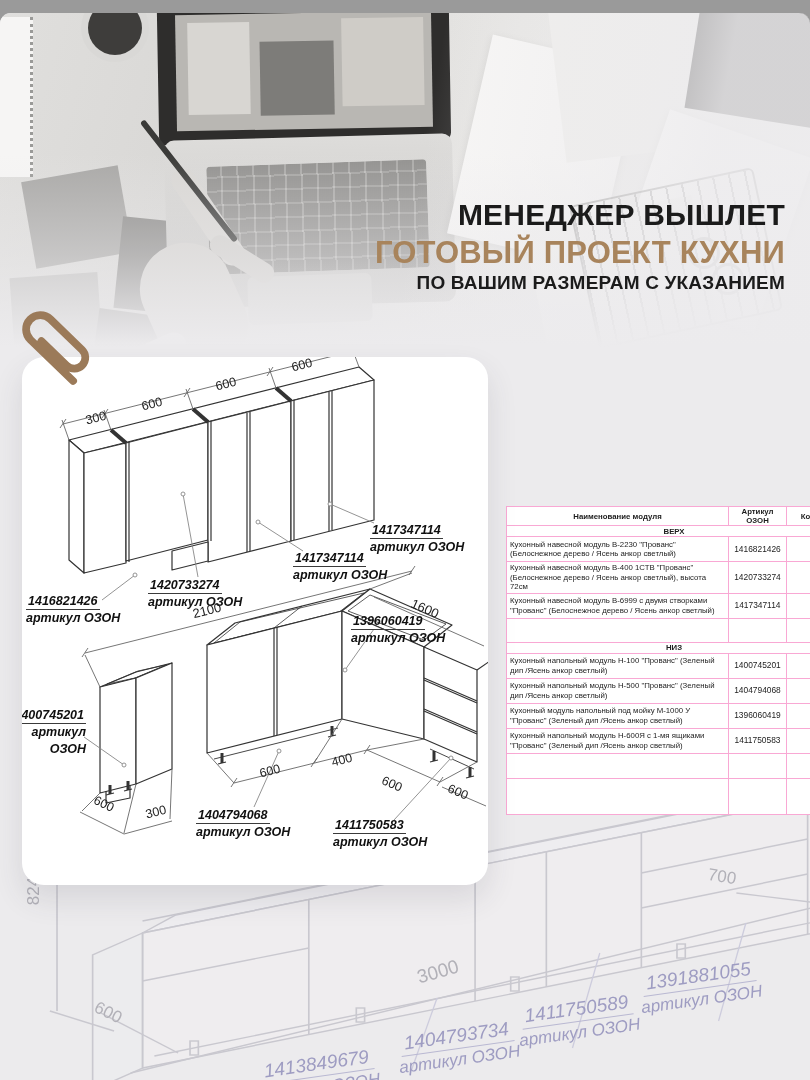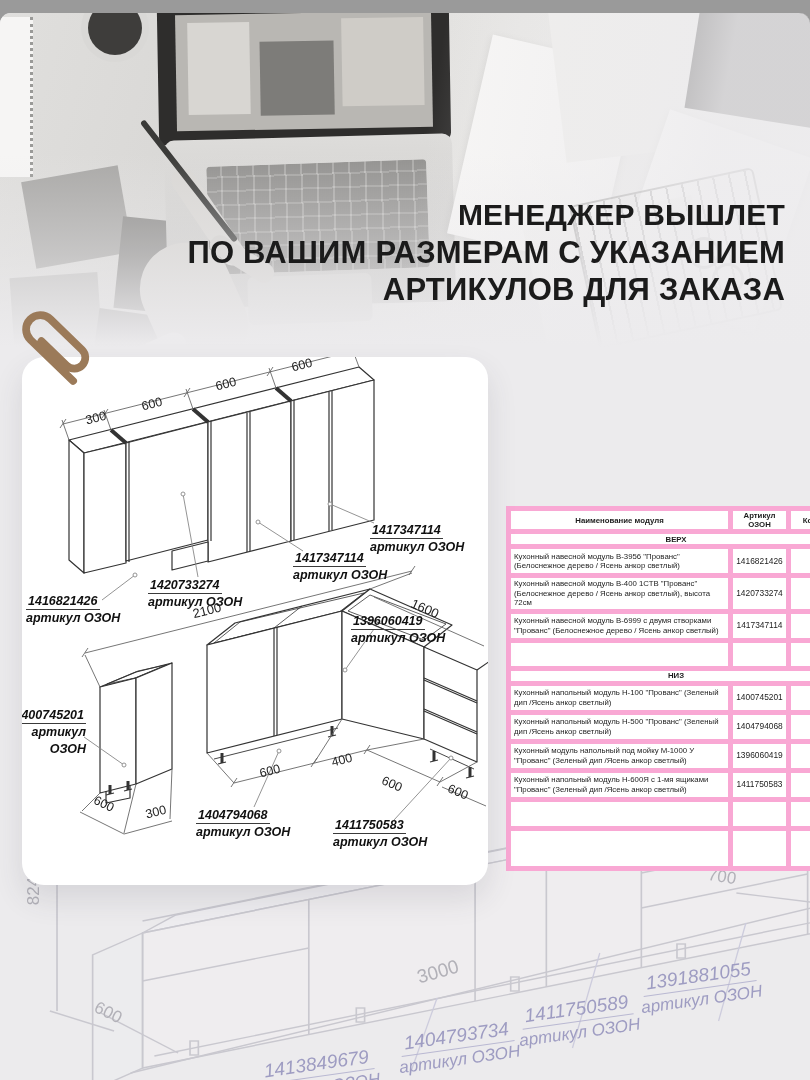--- a/index.html
+++ b/index.html
@@ -120,6 +120,7 @@
 
   <div class="headline">
     <div class="hl-1">МЕНЕДЖЕР ВЫШЛЕТ</div>
+    <div class="hl-2">ГОТОВЫЙ ПРОЕКТ КУХНИ</div>
     <div class="hl-3">ПО ВАШИМ РАЗМЕРАМ С УКАЗАНИЕМ</div>
     <div class="hl-4">АРТИКУЛОВ ДЛЯ ЗАКАЗА</div>
   </div>

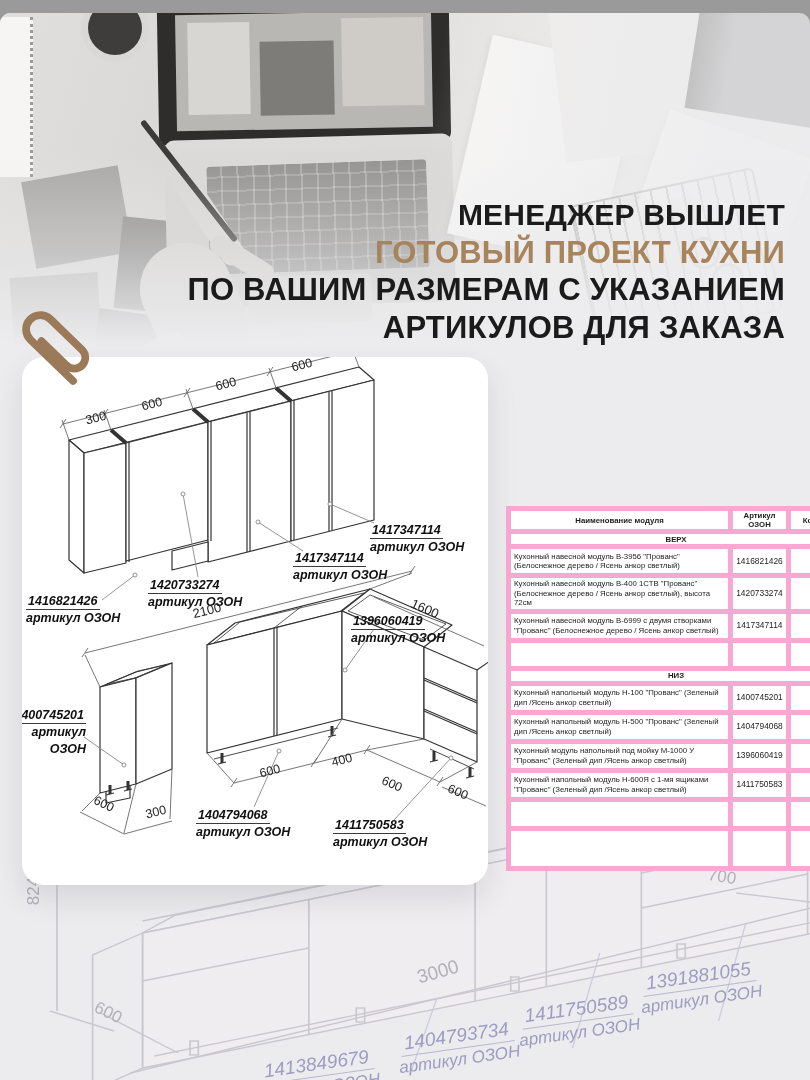--- a/index.html
+++ b/index.html
@@ -49,7 +49,7 @@
   .hl-1,.hl-3,.hl-4{color:#1b1b1b;}
   .hl-1{font-size:30px;}
   .hl-2{font-size:31px;color:#a8845c;}
-  .hl-3,.hl-4{font-size:31px;}
+  .hl-3,.hl-4{font-size:19px;}
 
   
   .clip{position:absolute;left:22px;top:290px;width:70px;height:88px;z-index:8;transform:rotate(-46deg);}

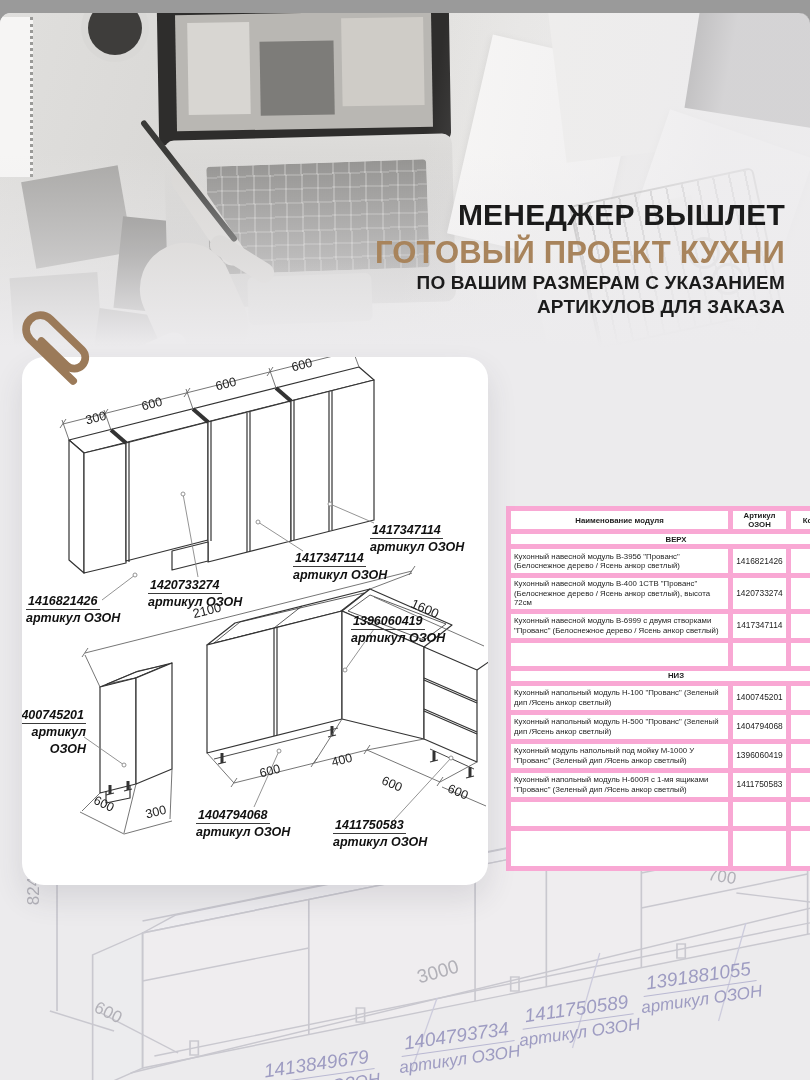--- a/index.html
+++ b/index.html
@@ -122,7 +122,6 @@
     <div class="hl-1">МЕНЕДЖЕР ВЫШЛЕТ</div>
     <div class="hl-2">ГОТОВЫЙ ПРОЕКТ КУХНИ</div>
     <div class="hl-3">ПО ВАШИМ РАЗМЕРАМ С УКАЗАНИЕМ</div>
-    <div class="hl-4">АРТИКУЛОВ ДЛЯ ЗАКАЗА</div>
   </div>
 
   <div class="clip">

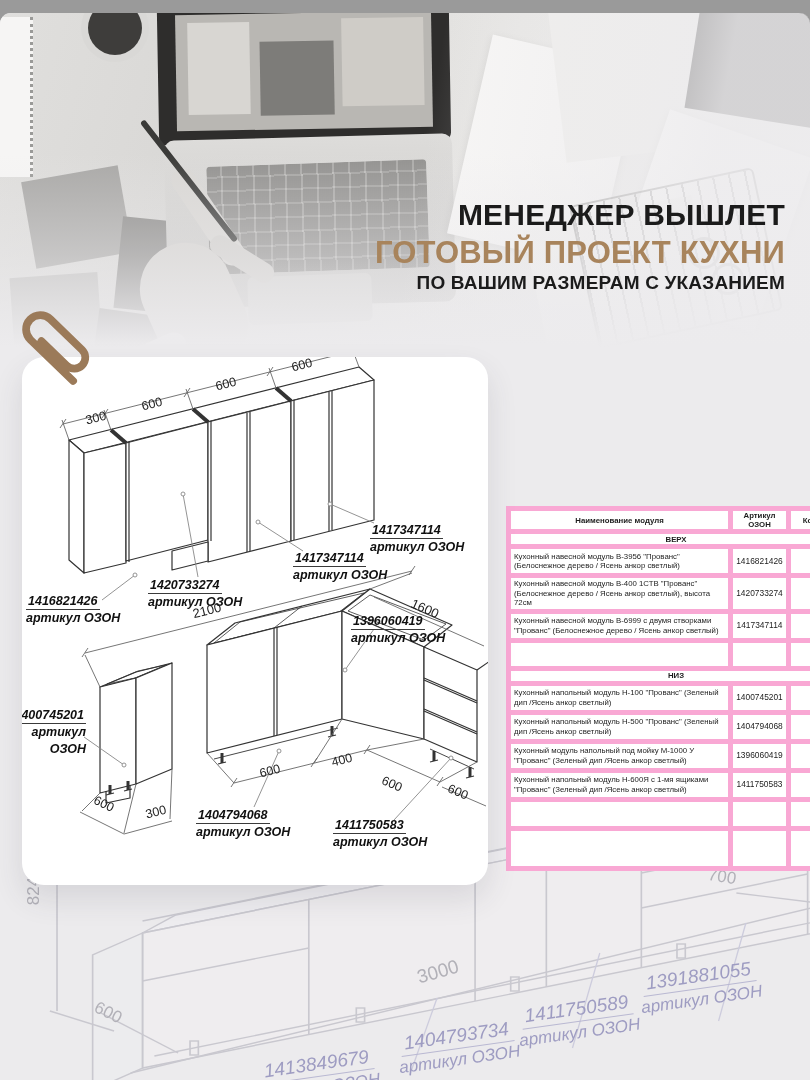--- a/index.html
+++ b/index.html
@@ -67,7 +67,7 @@
   
   .ozon-table{position:absolute;left:506px;top:493px;width:336px;border-collapse:collapse;z-index:6;
               background:#fff;table-layout:fixed;font-size:7.8px;color:#1d1d1d;border:1.5px solid #555;}
-  .ozon-table td{border:5px solid #f9a8d4;padding:1px 3px;vertical-align:middle;overflow:hidden;background:#fff;}
+  .ozon-table td{border:1px solid #f9a8d4;padding:1px 3px;vertical-align:middle;overflow:hidden;background:#fff;}
   .ozon-table .hdr td{font-weight:700;text-align:center;height:11px;padding:0 2px;}
   .ozon-table .sec td{font-weight:700;text-align:center;height:10px;padding:0;}
   .ozon-table .row td{height:22px;line-height:1.22;}

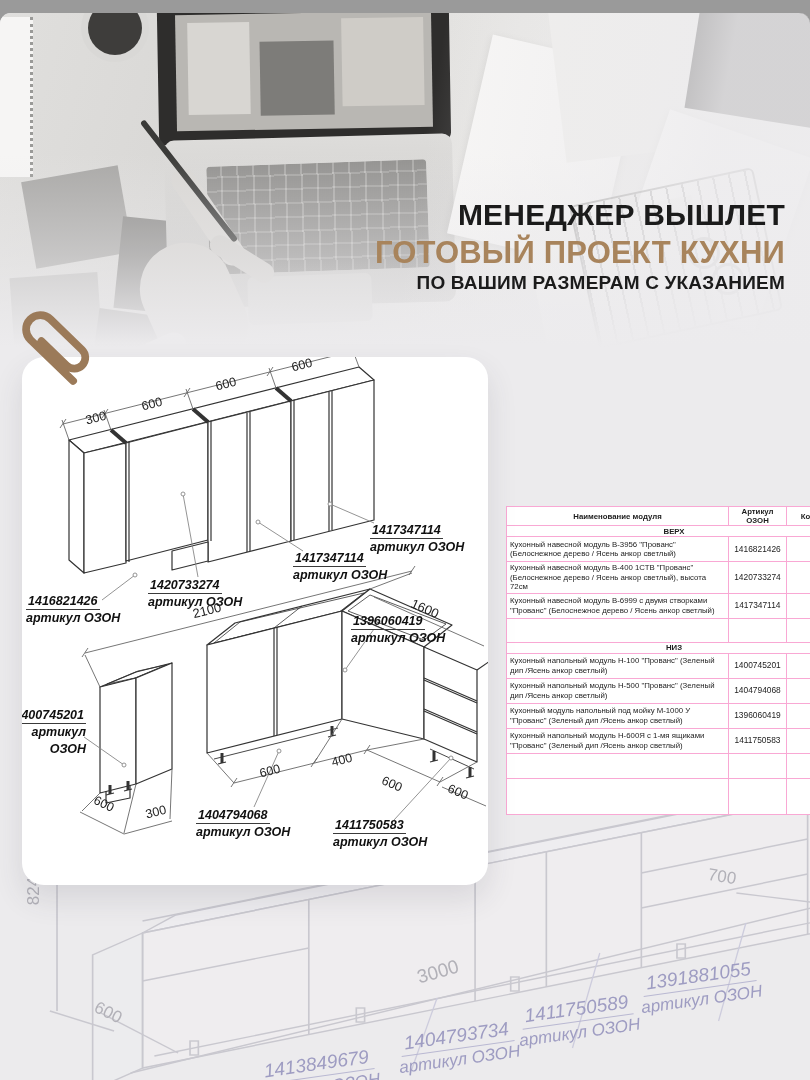--- a/index.html
+++ b/index.html
@@ -397,7 +397,7 @@
       <td colspan="3">ВЕРХ</td>
     </tr>
     <tr class="row">
-      <td>Кухонный навесной модуль В-3956 "Прованс" (Белоснежное дерево / Ясень анкор светлый)</td>
+      <td>Кухонный навесной модуль В-2230 "Прованс" (Белоснежное дерево / Ясень анкор светлый)</td>
       <td class="num">1416821426</td>
       <td></td>
     </tr>

